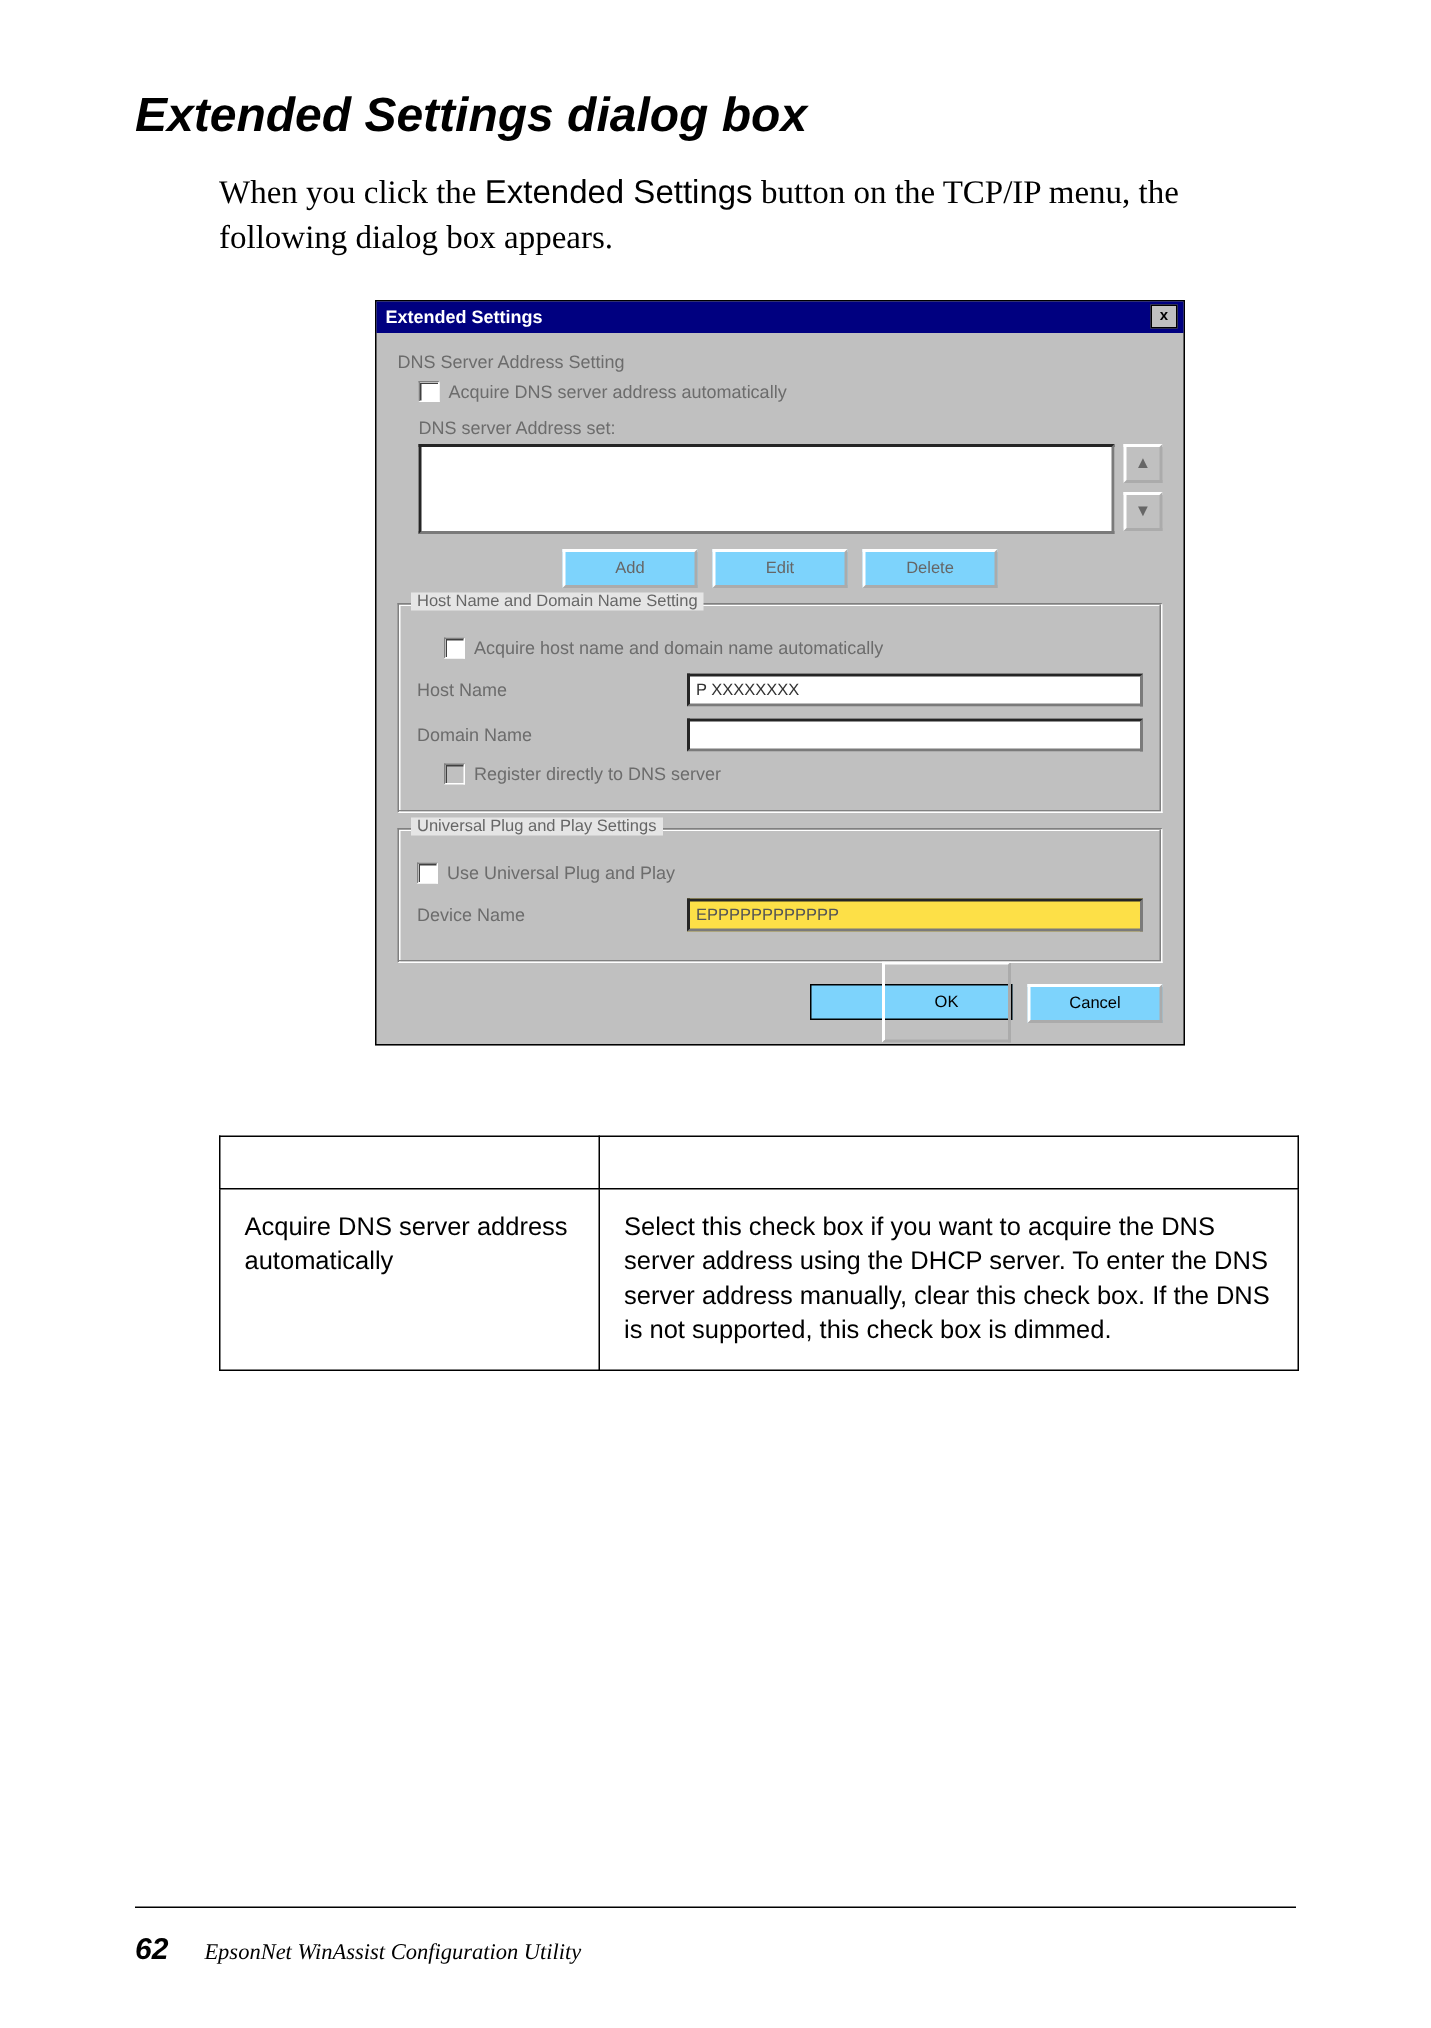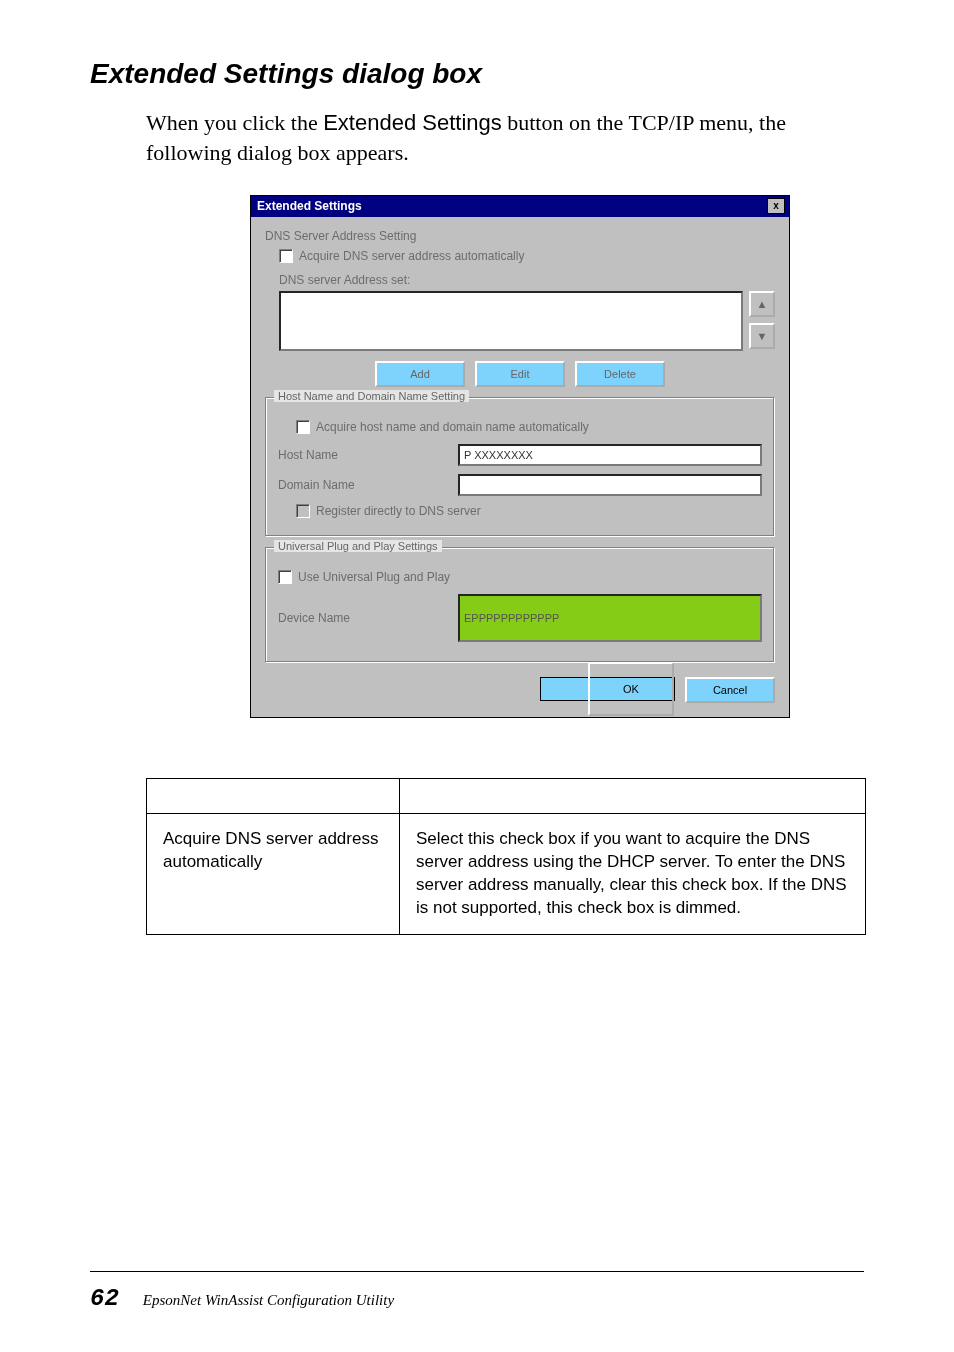--- a/index.html
+++ b/index.html
@@ -19,7 +19,7 @@
   .section-title {
     font-family: Arial, Helvetica, sans-serif;
     font-style: italic;
-    font-size: 28px;
+    font-size: 32px;
     margin: 0 0 18px 0;
   }
   .body-para {

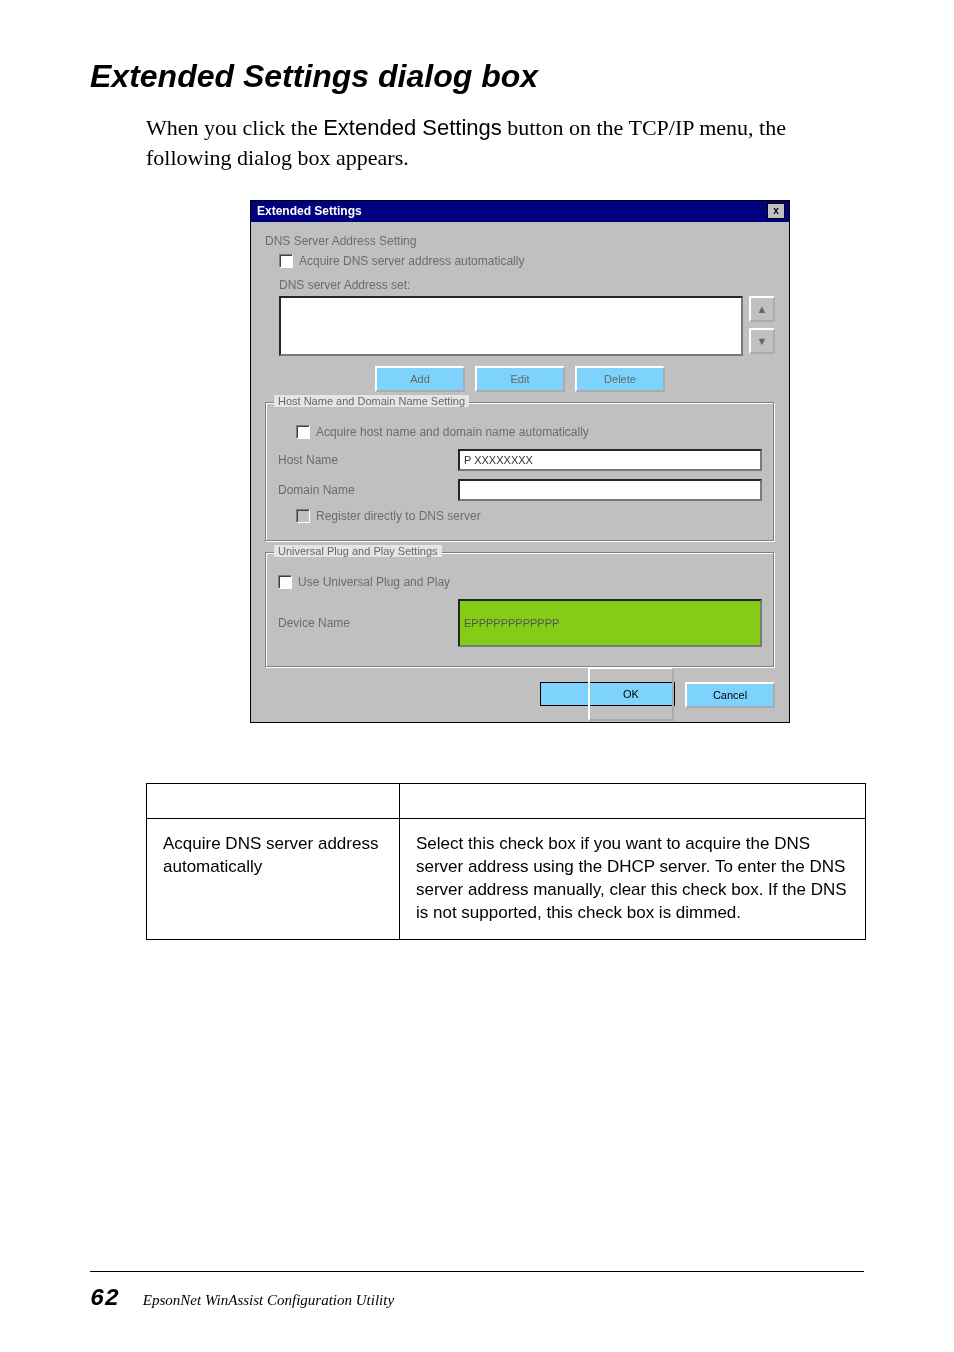--- a/index.html
+++ b/index.html
@@ -184,12 +184,12 @@
   }
   .text-input-disabled {
     height: 18px;
-    background: #84cc16;
+    background: #fde047;
     border: 2px inset #7a7a7a;
     flex: 1;
     font-size: 11px;
     color: #555;
-    padding: 13px 4px;
+    padding: 0 4px;
     display: flex;
     align-items: center;
     overflow: hidden;

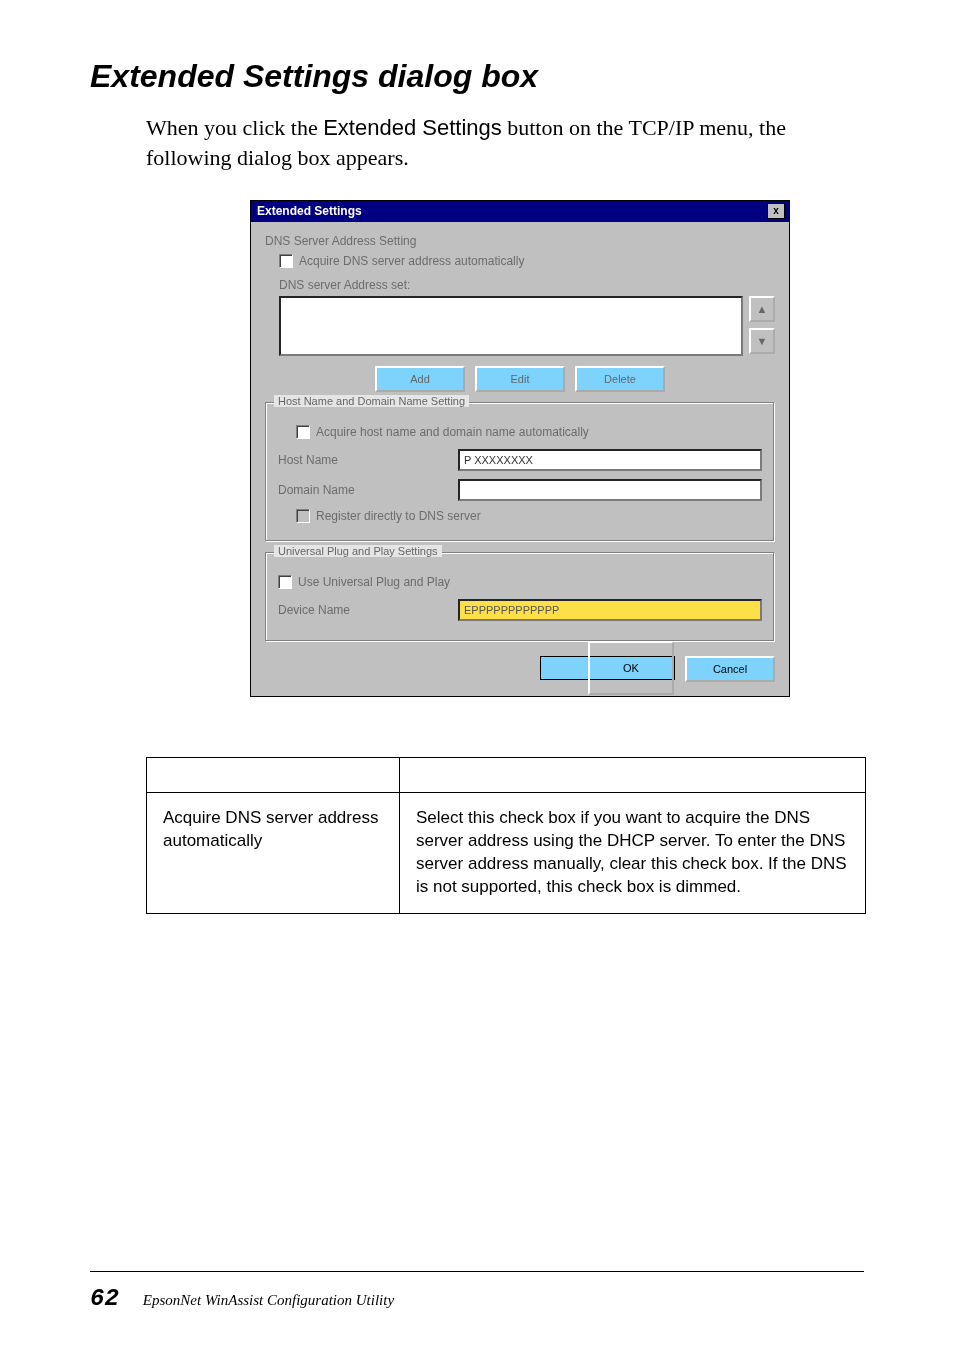--- a/index.html
+++ b/index.html
@@ -261,10 +261,10 @@
     gap: 24px;
   }
   .footer .page-num {
-    font-family: Liberation Mono, monospace;
+    font-family: Liberation Sans, sans-serif;
     font-weight: bold;
     font-style: italic;
-    font-size: 24px;
+    font-size: 20px;
   }
   .footer .foot-title {
     font-family: "Palatino Linotype", "Book Antiqua", Palatino, serif;

